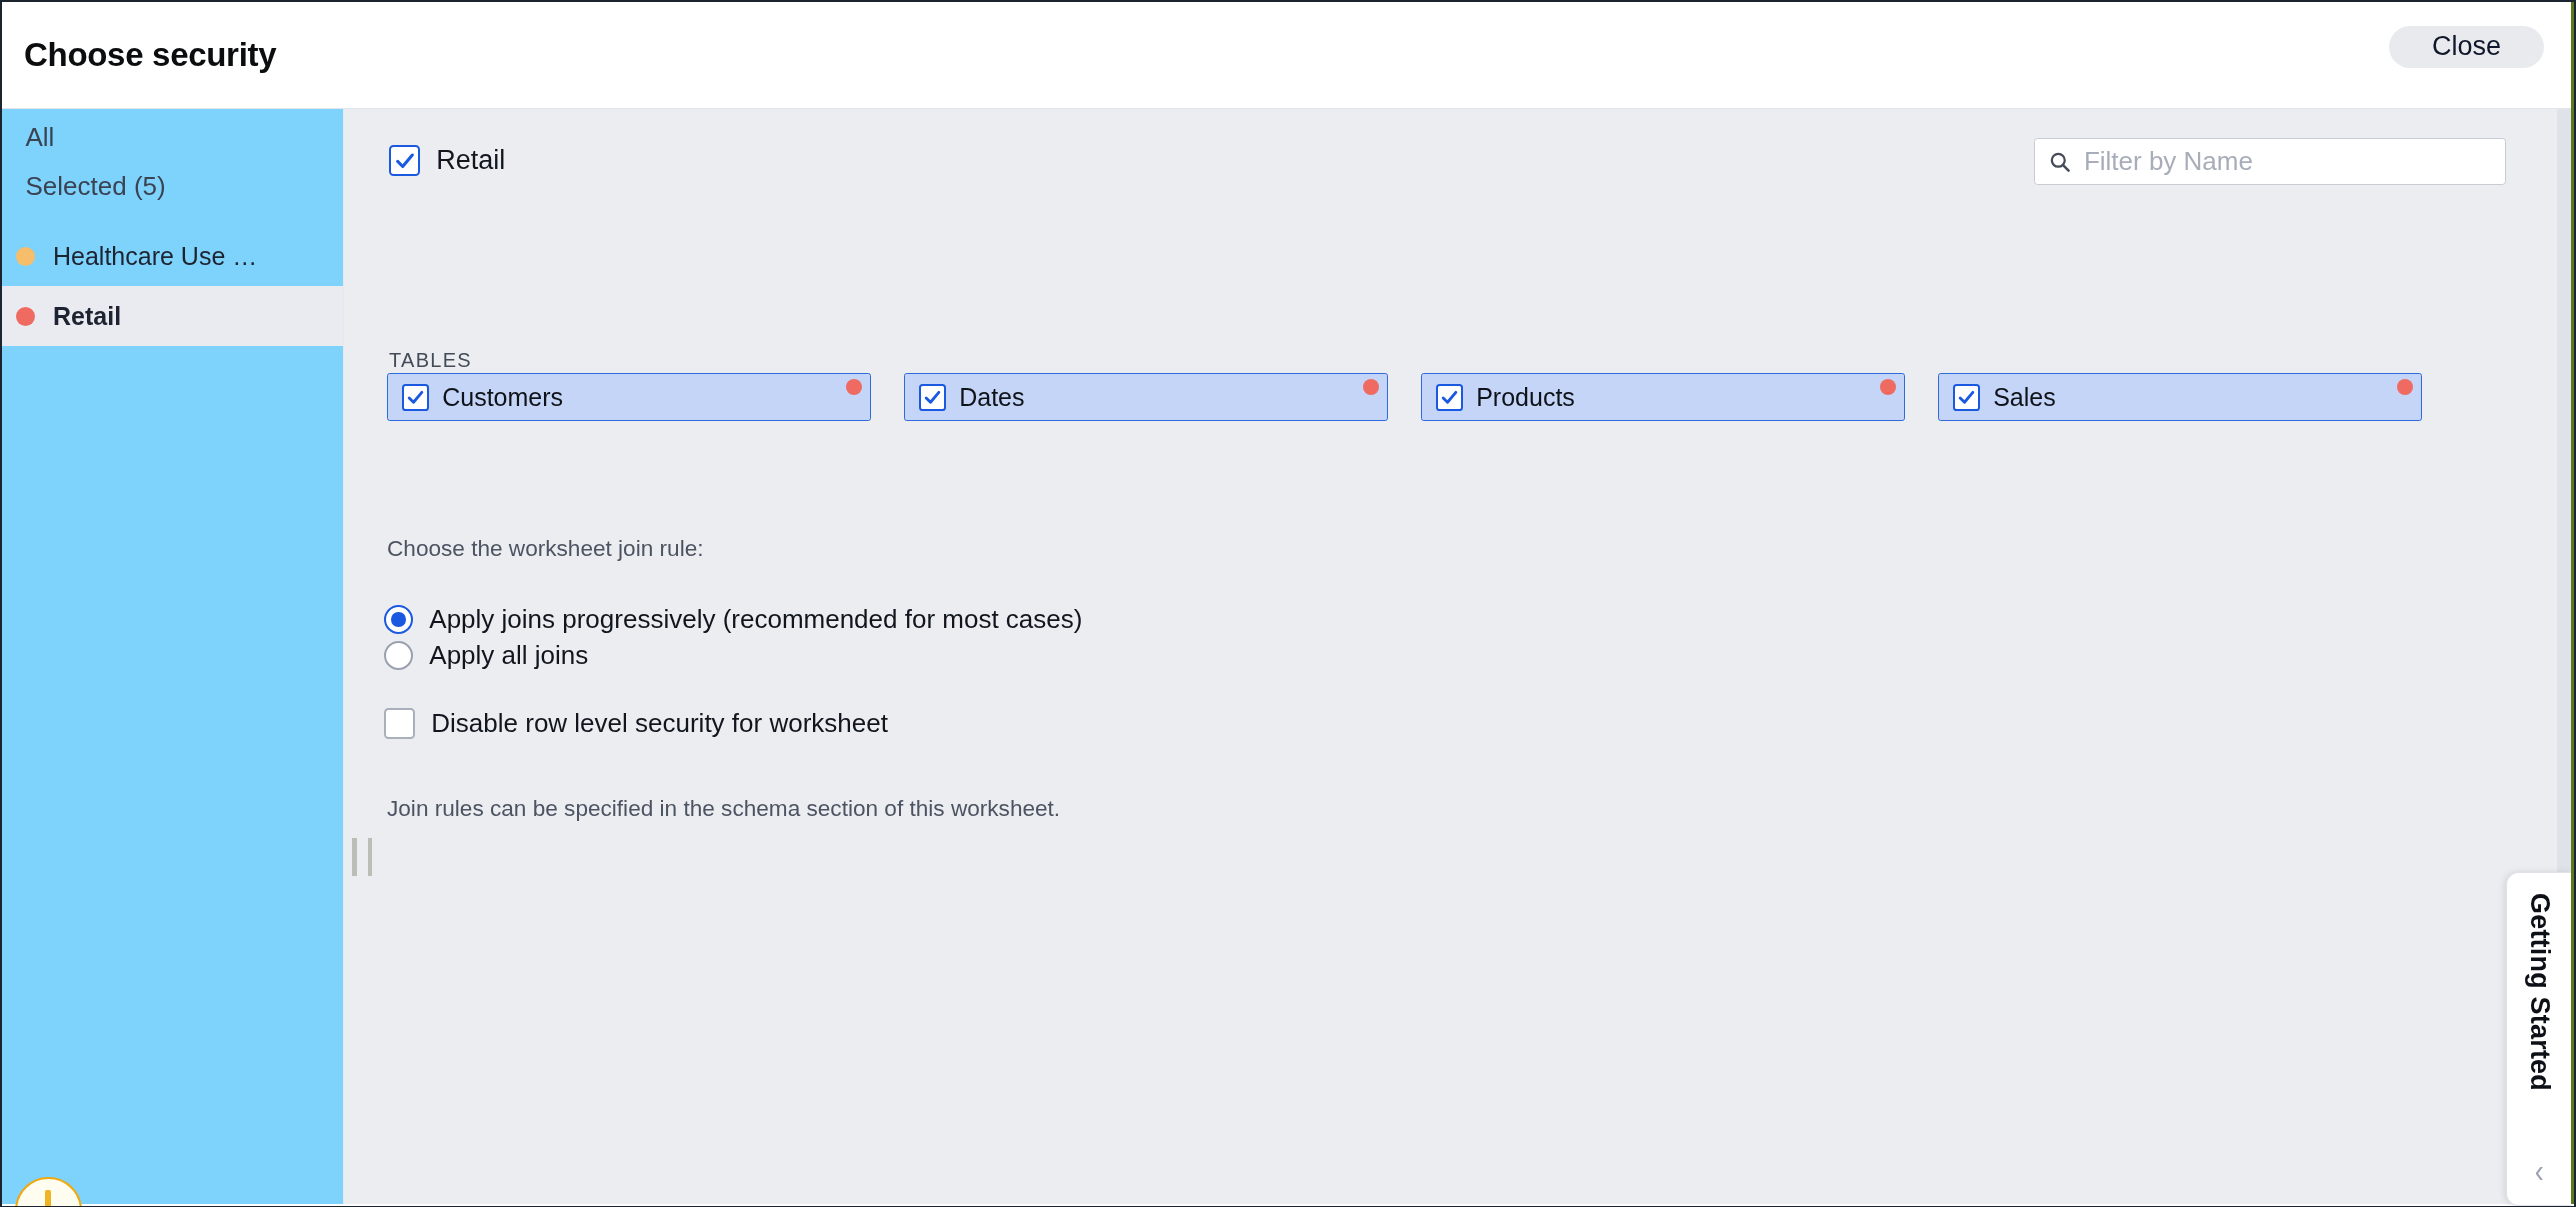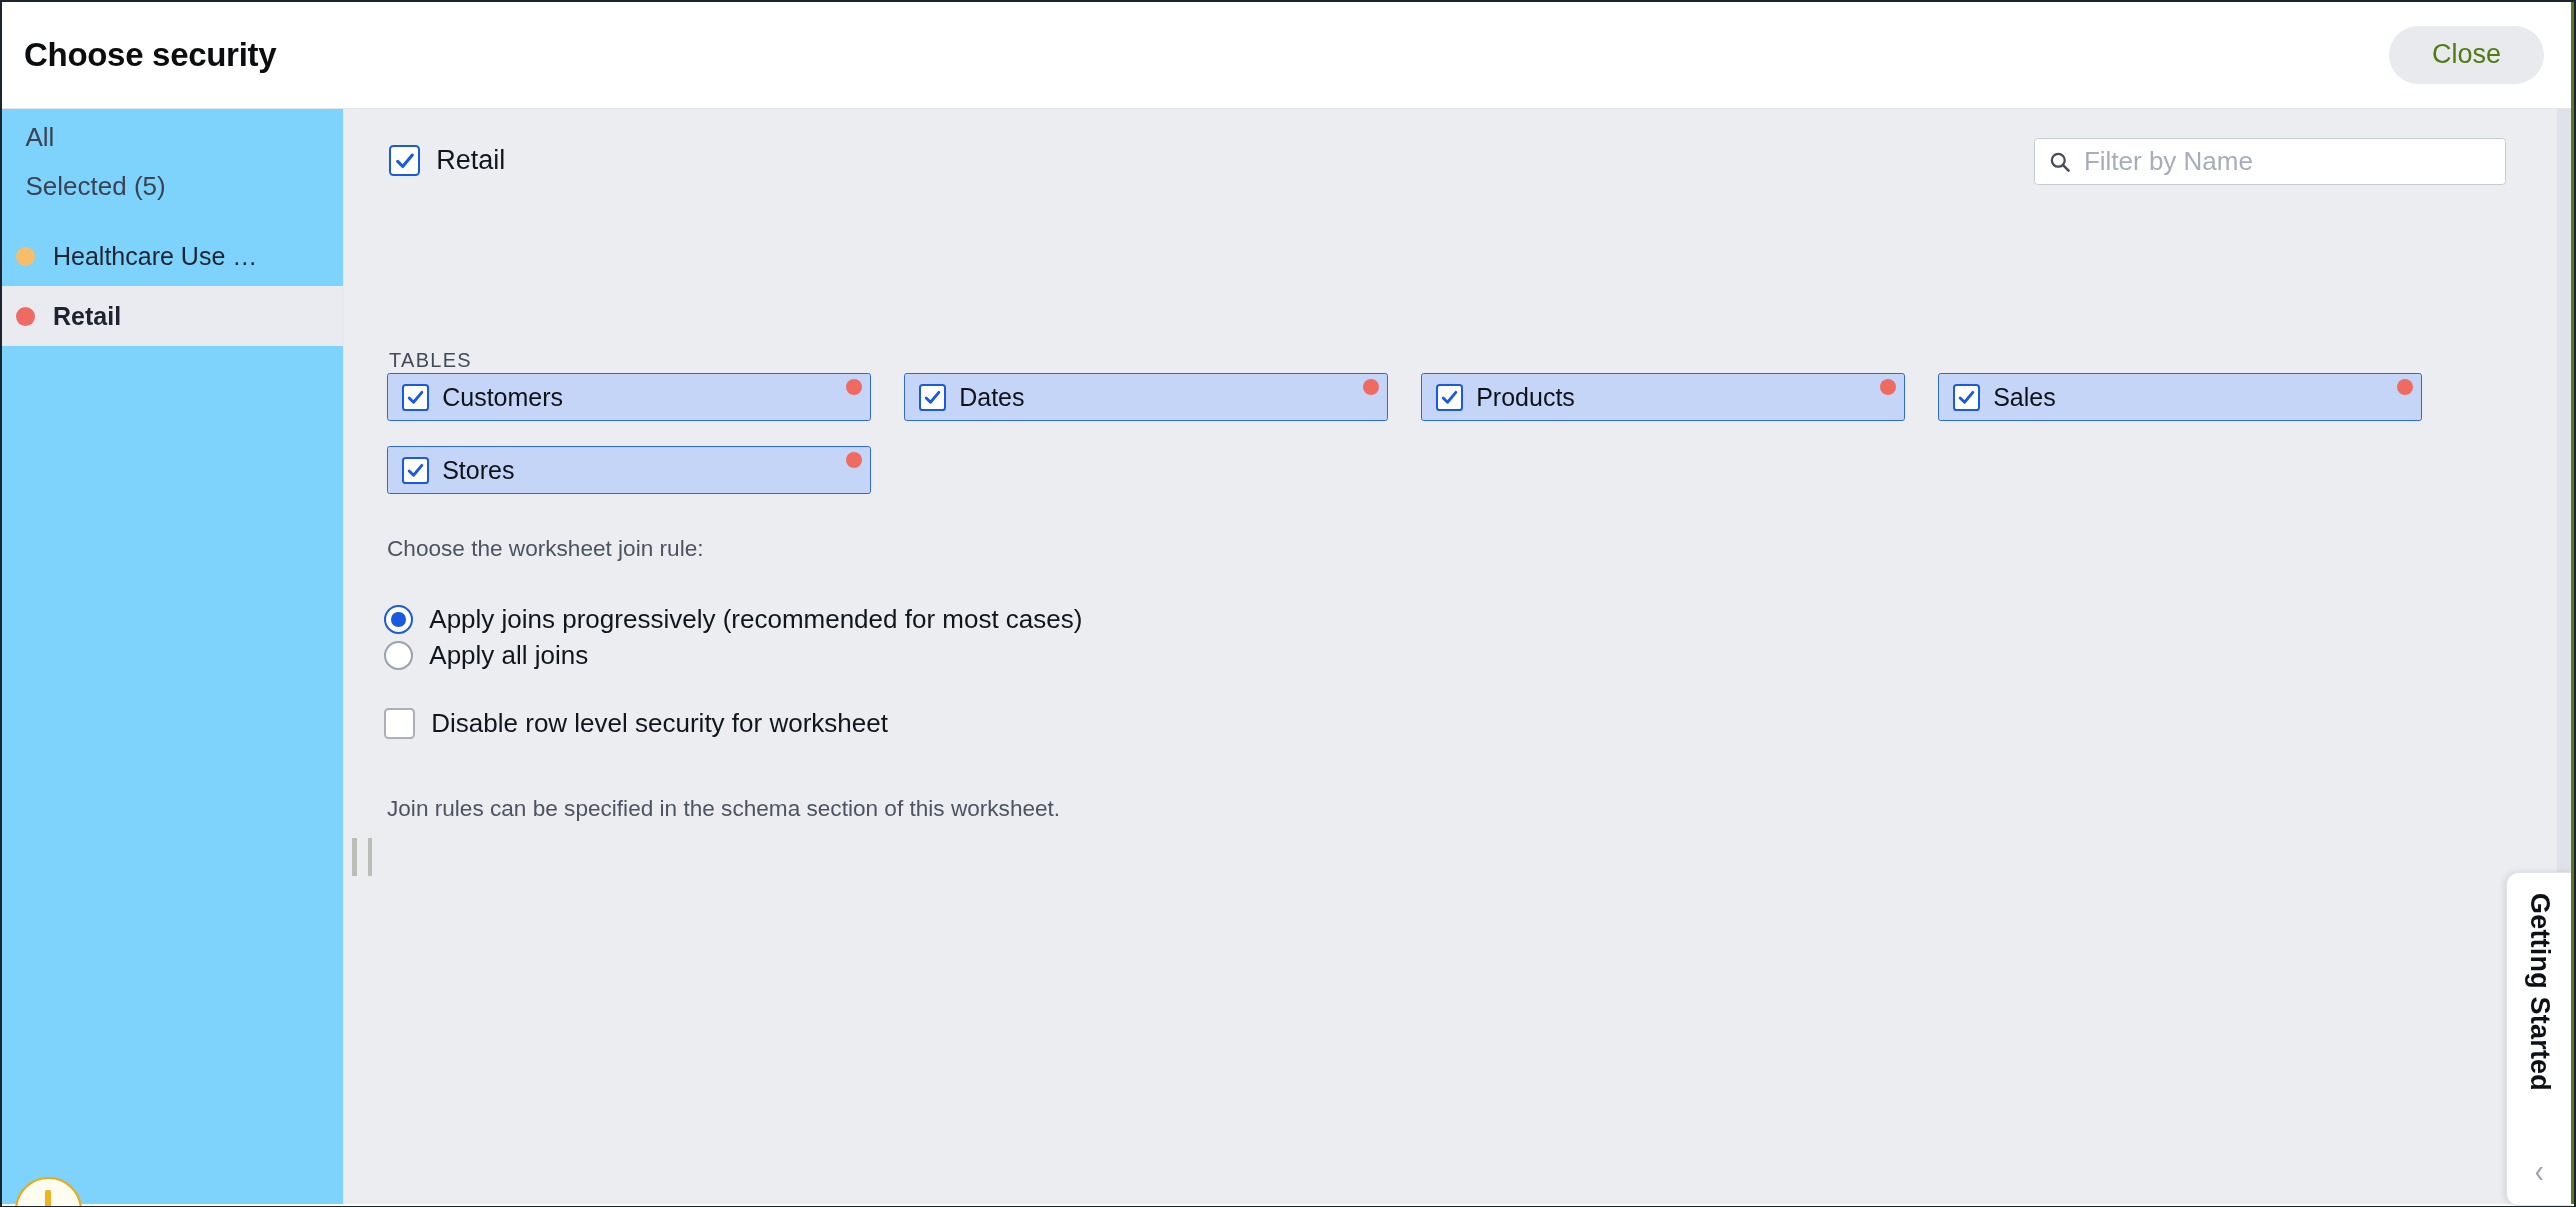--- a/index.html
+++ b/index.html
@@ -36,12 +36,12 @@
   #close-button {
     position: absolute;
     right: 29px; top: 23.5px;
-    width: 155px; height: 58px;
+    width: 155px; height: 42px;
     background: #e8eaee;
     border: none; border-radius: 31px;
     font-family: "Liberation Sans", sans-serif;
     font-size: 27px;
-    color: #4d7c0f;
+    color: #0f172a;
     cursor: pointer;
     display: flex; align-items: center; justify-content: center;
   }

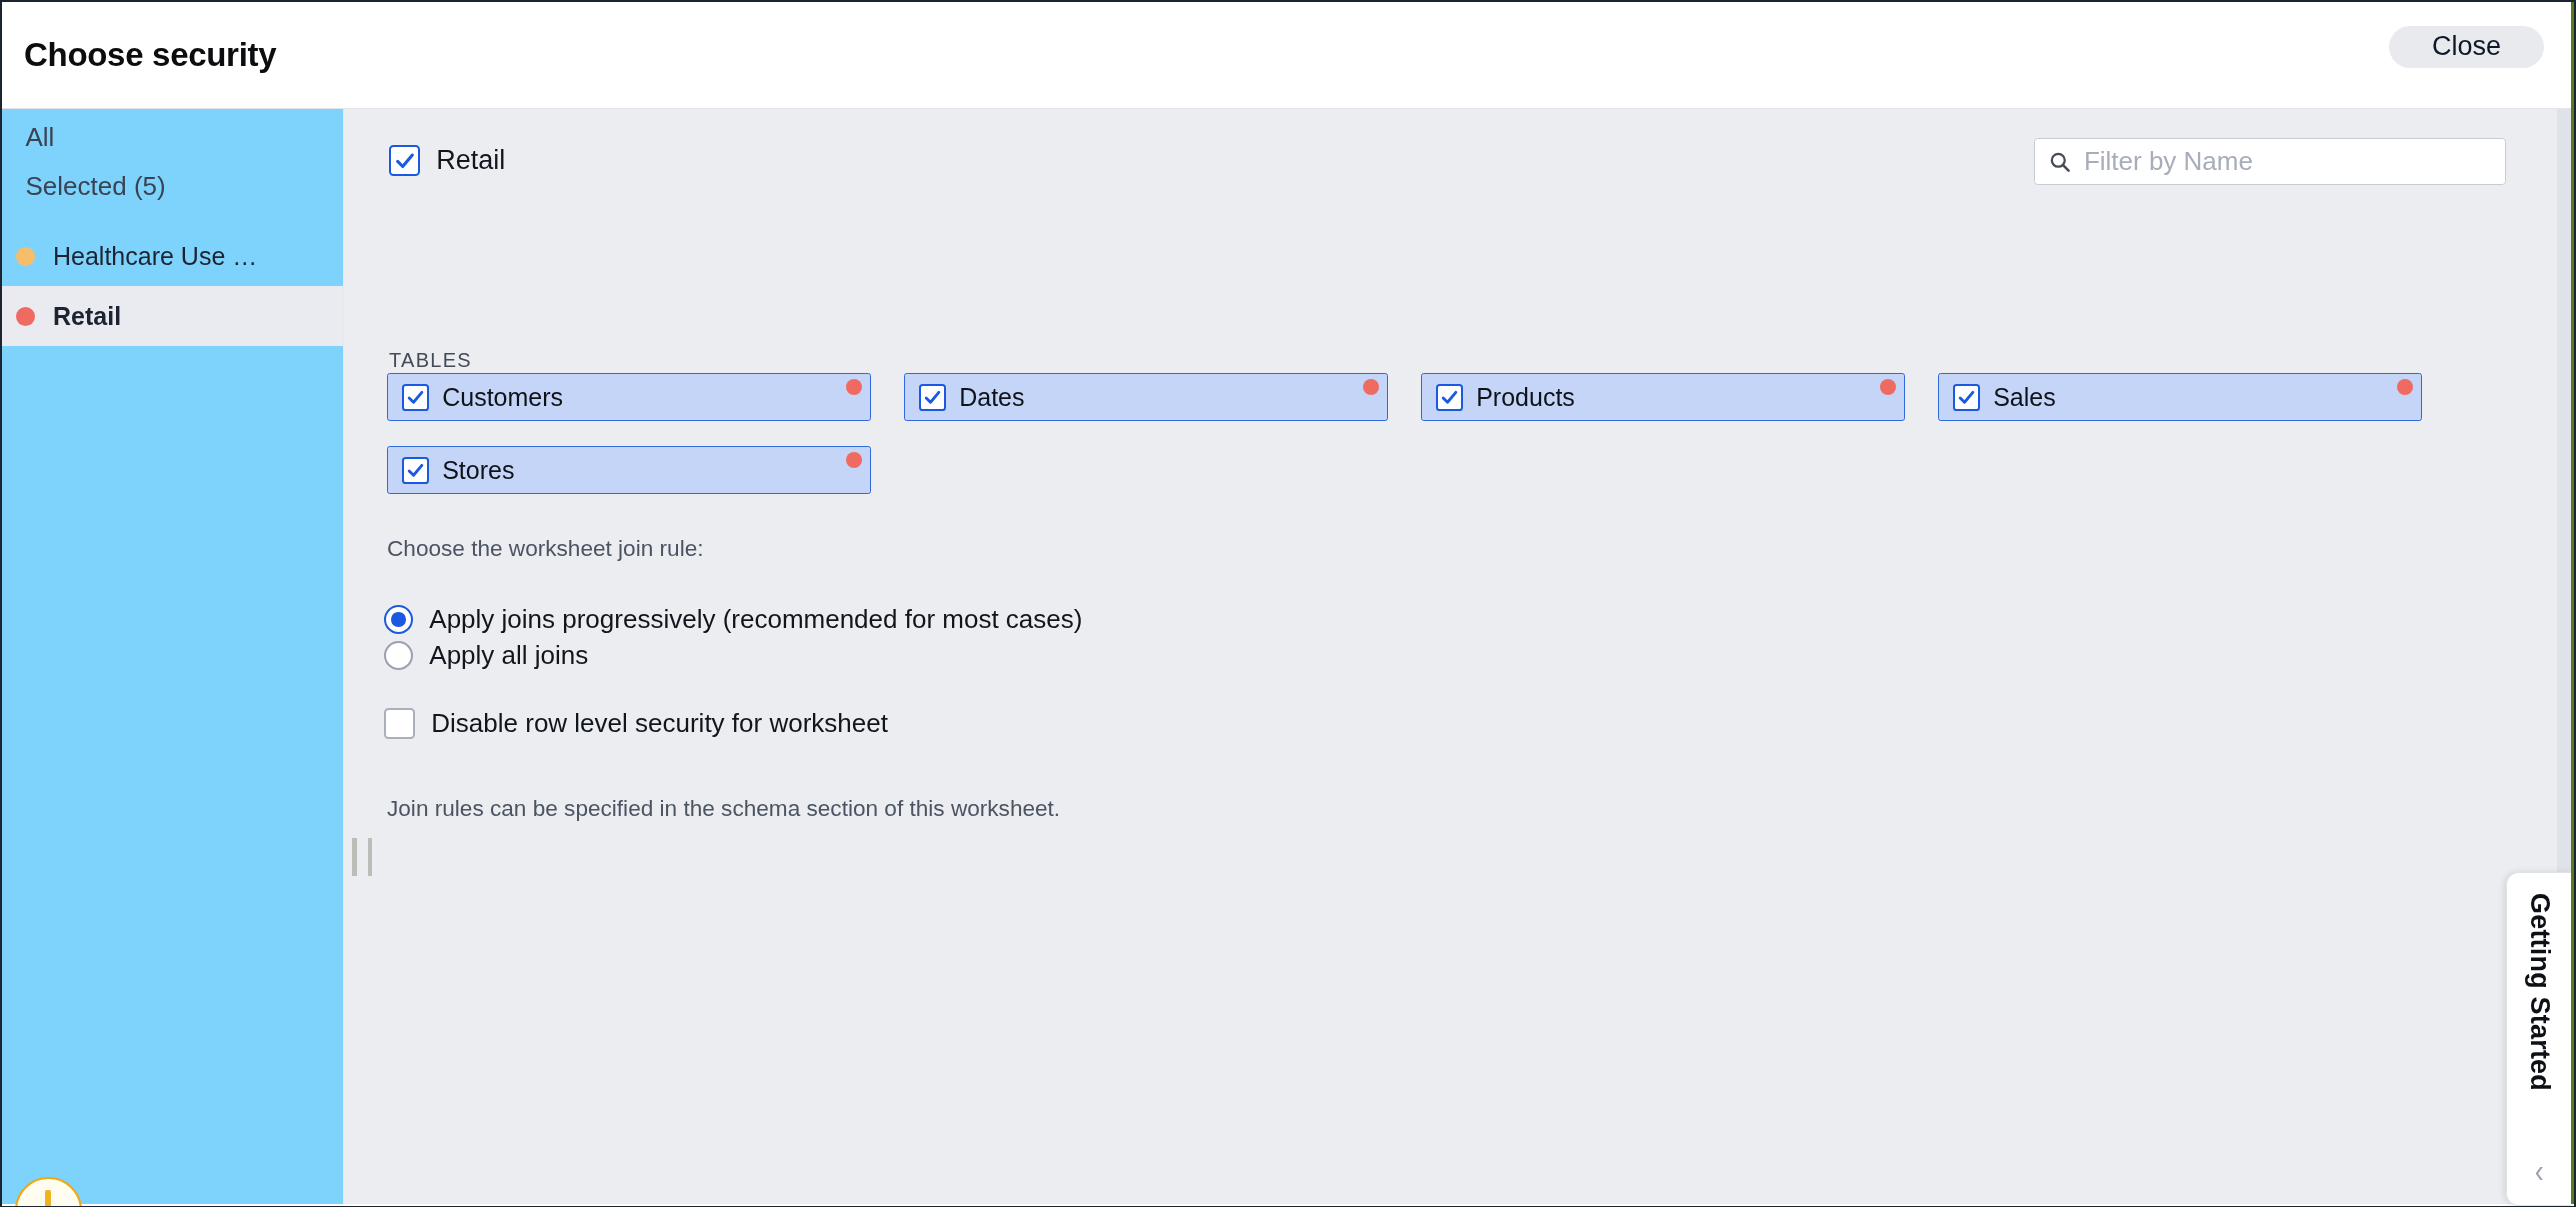--- a/index.html
+++ b/index.html
@@ -392,15 +392,6 @@
         <span class="card-dot"></span>
       </div>
 
-      <div class="table-card">
-        <span class="cb checked">
-          <svg width="19" height="19" viewBox="0 0 24 24" aria-hidden="true">
-            <path d="M4 12.5 L9.5 18 L20 5.5" fill="none" stroke="#1b5ae0" stroke-width="3.6" stroke-linecap="round" stroke-linejoin="round"></path>
-          </svg>
-        </span>
-        <span class="table-name">Stores</span>
-        <span class="card-dot"></span>
-      </div>
 
     </div>
 

